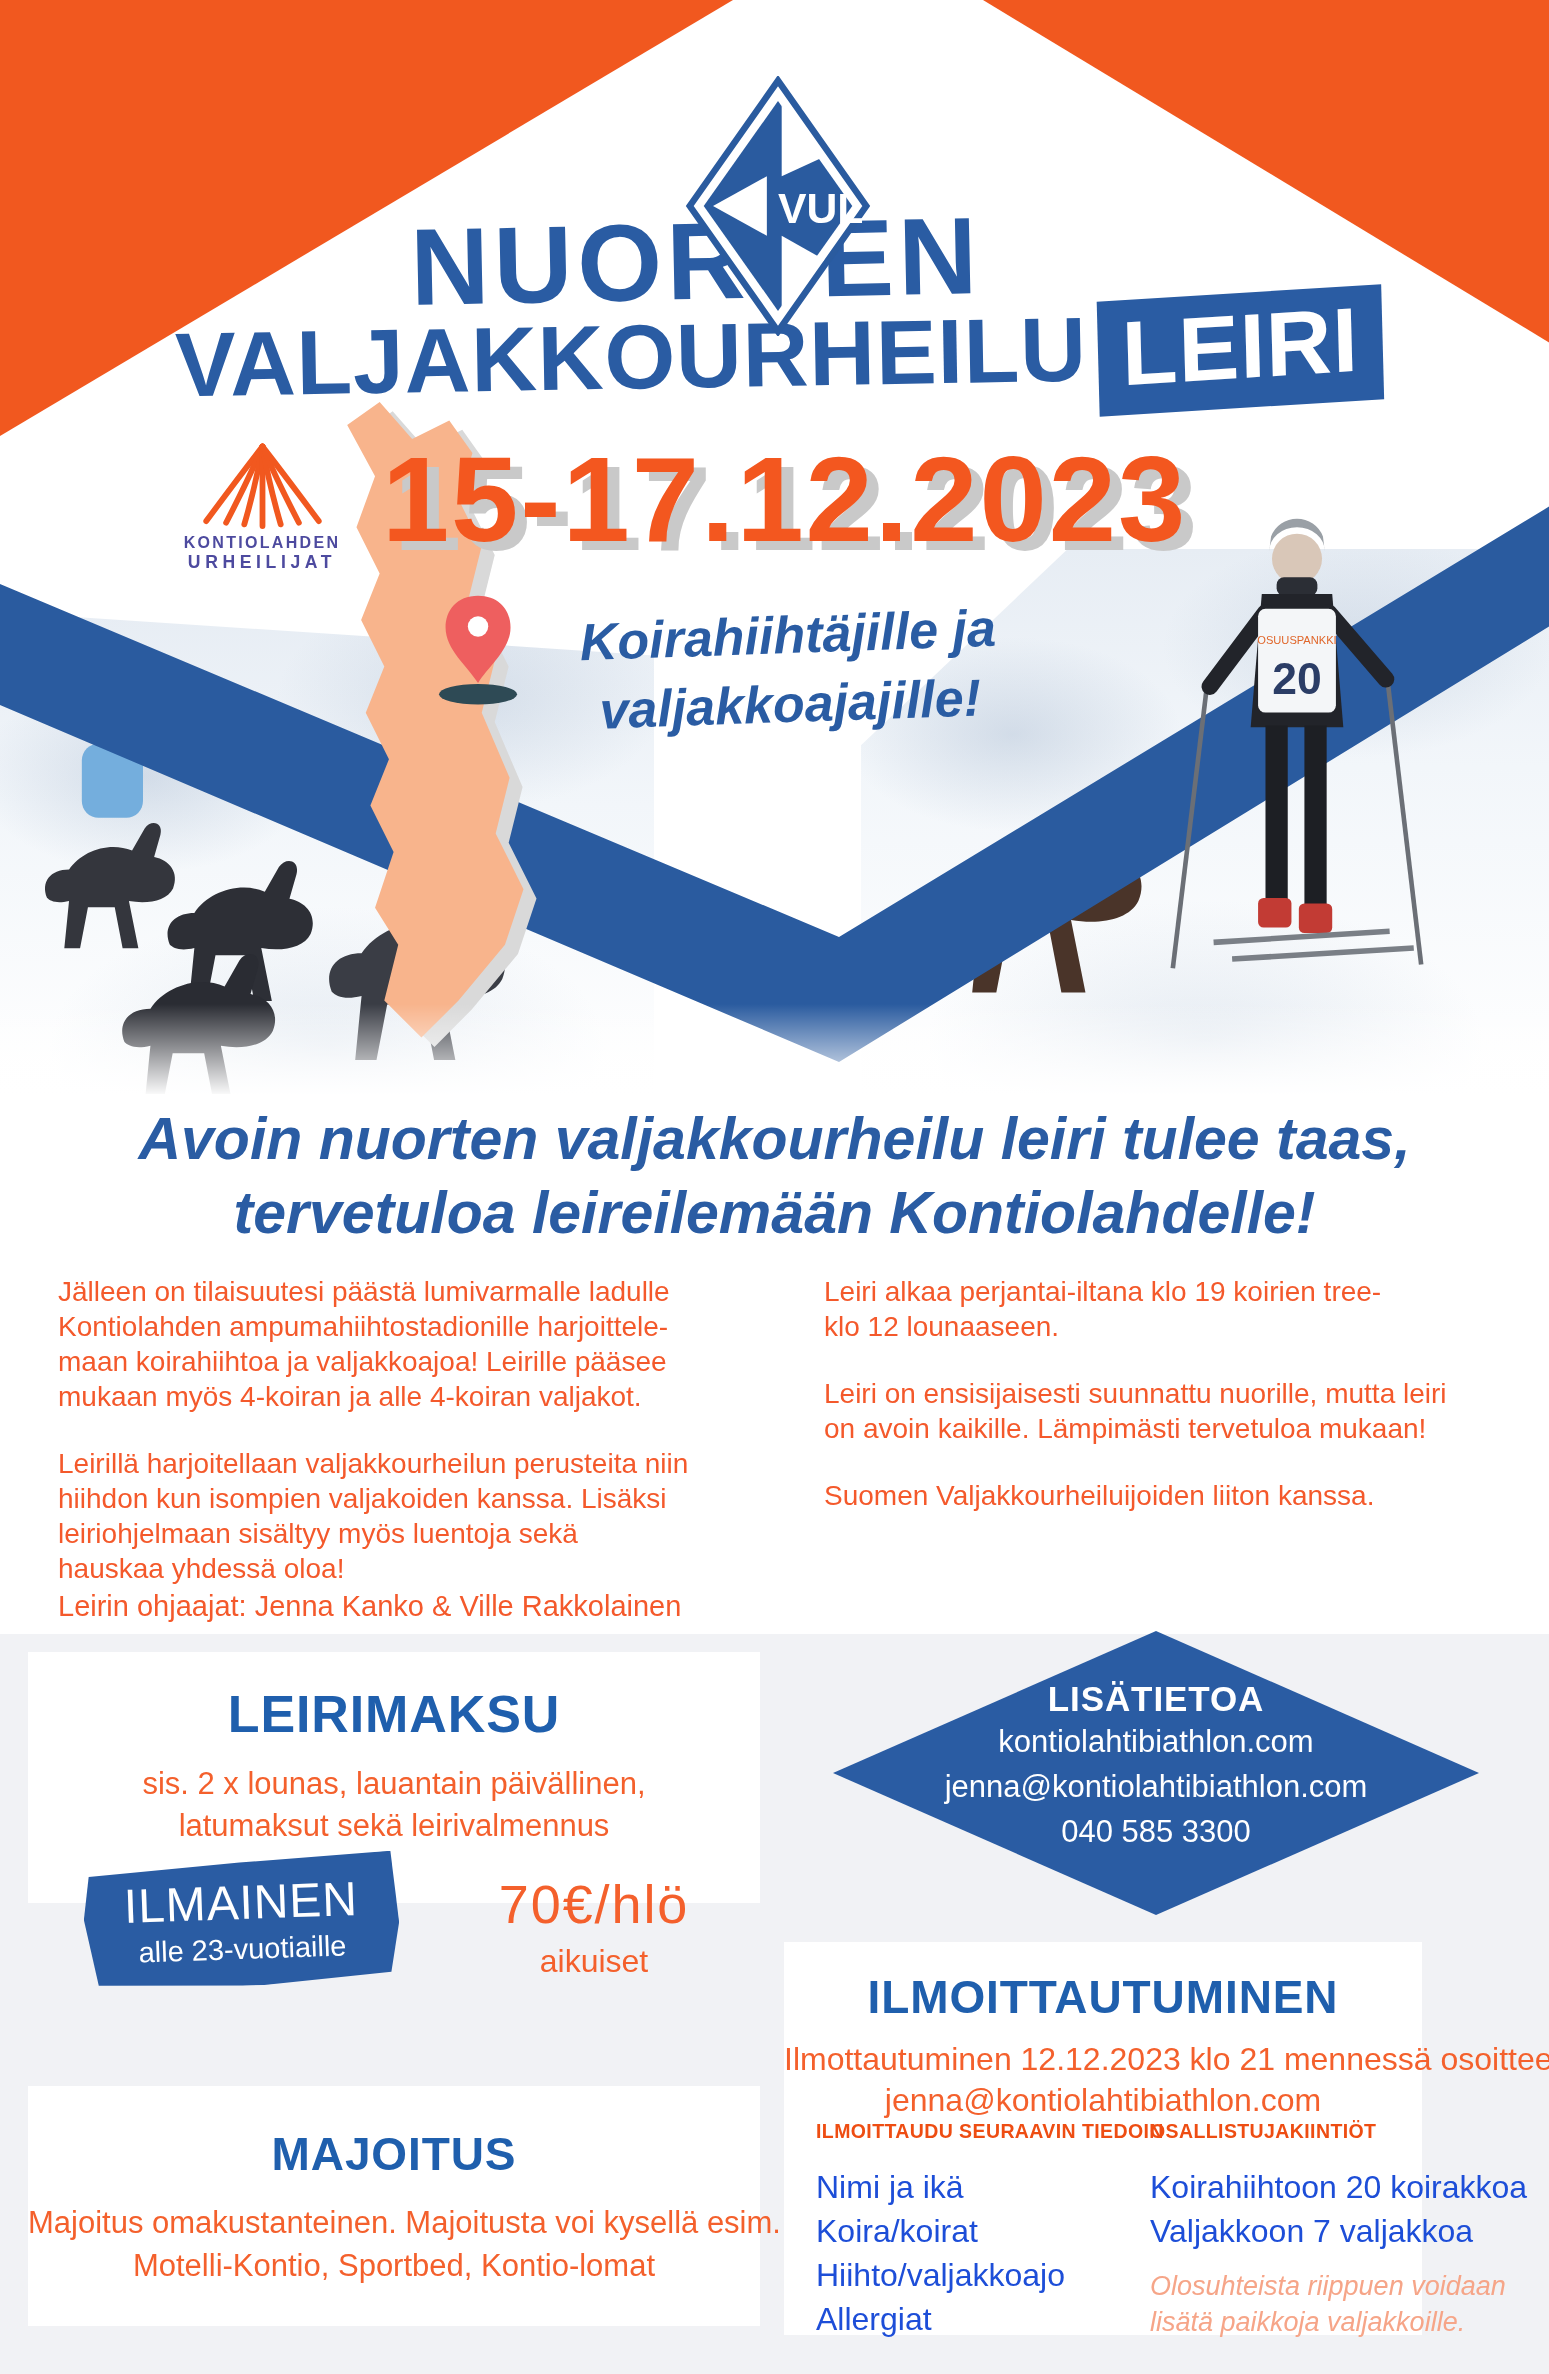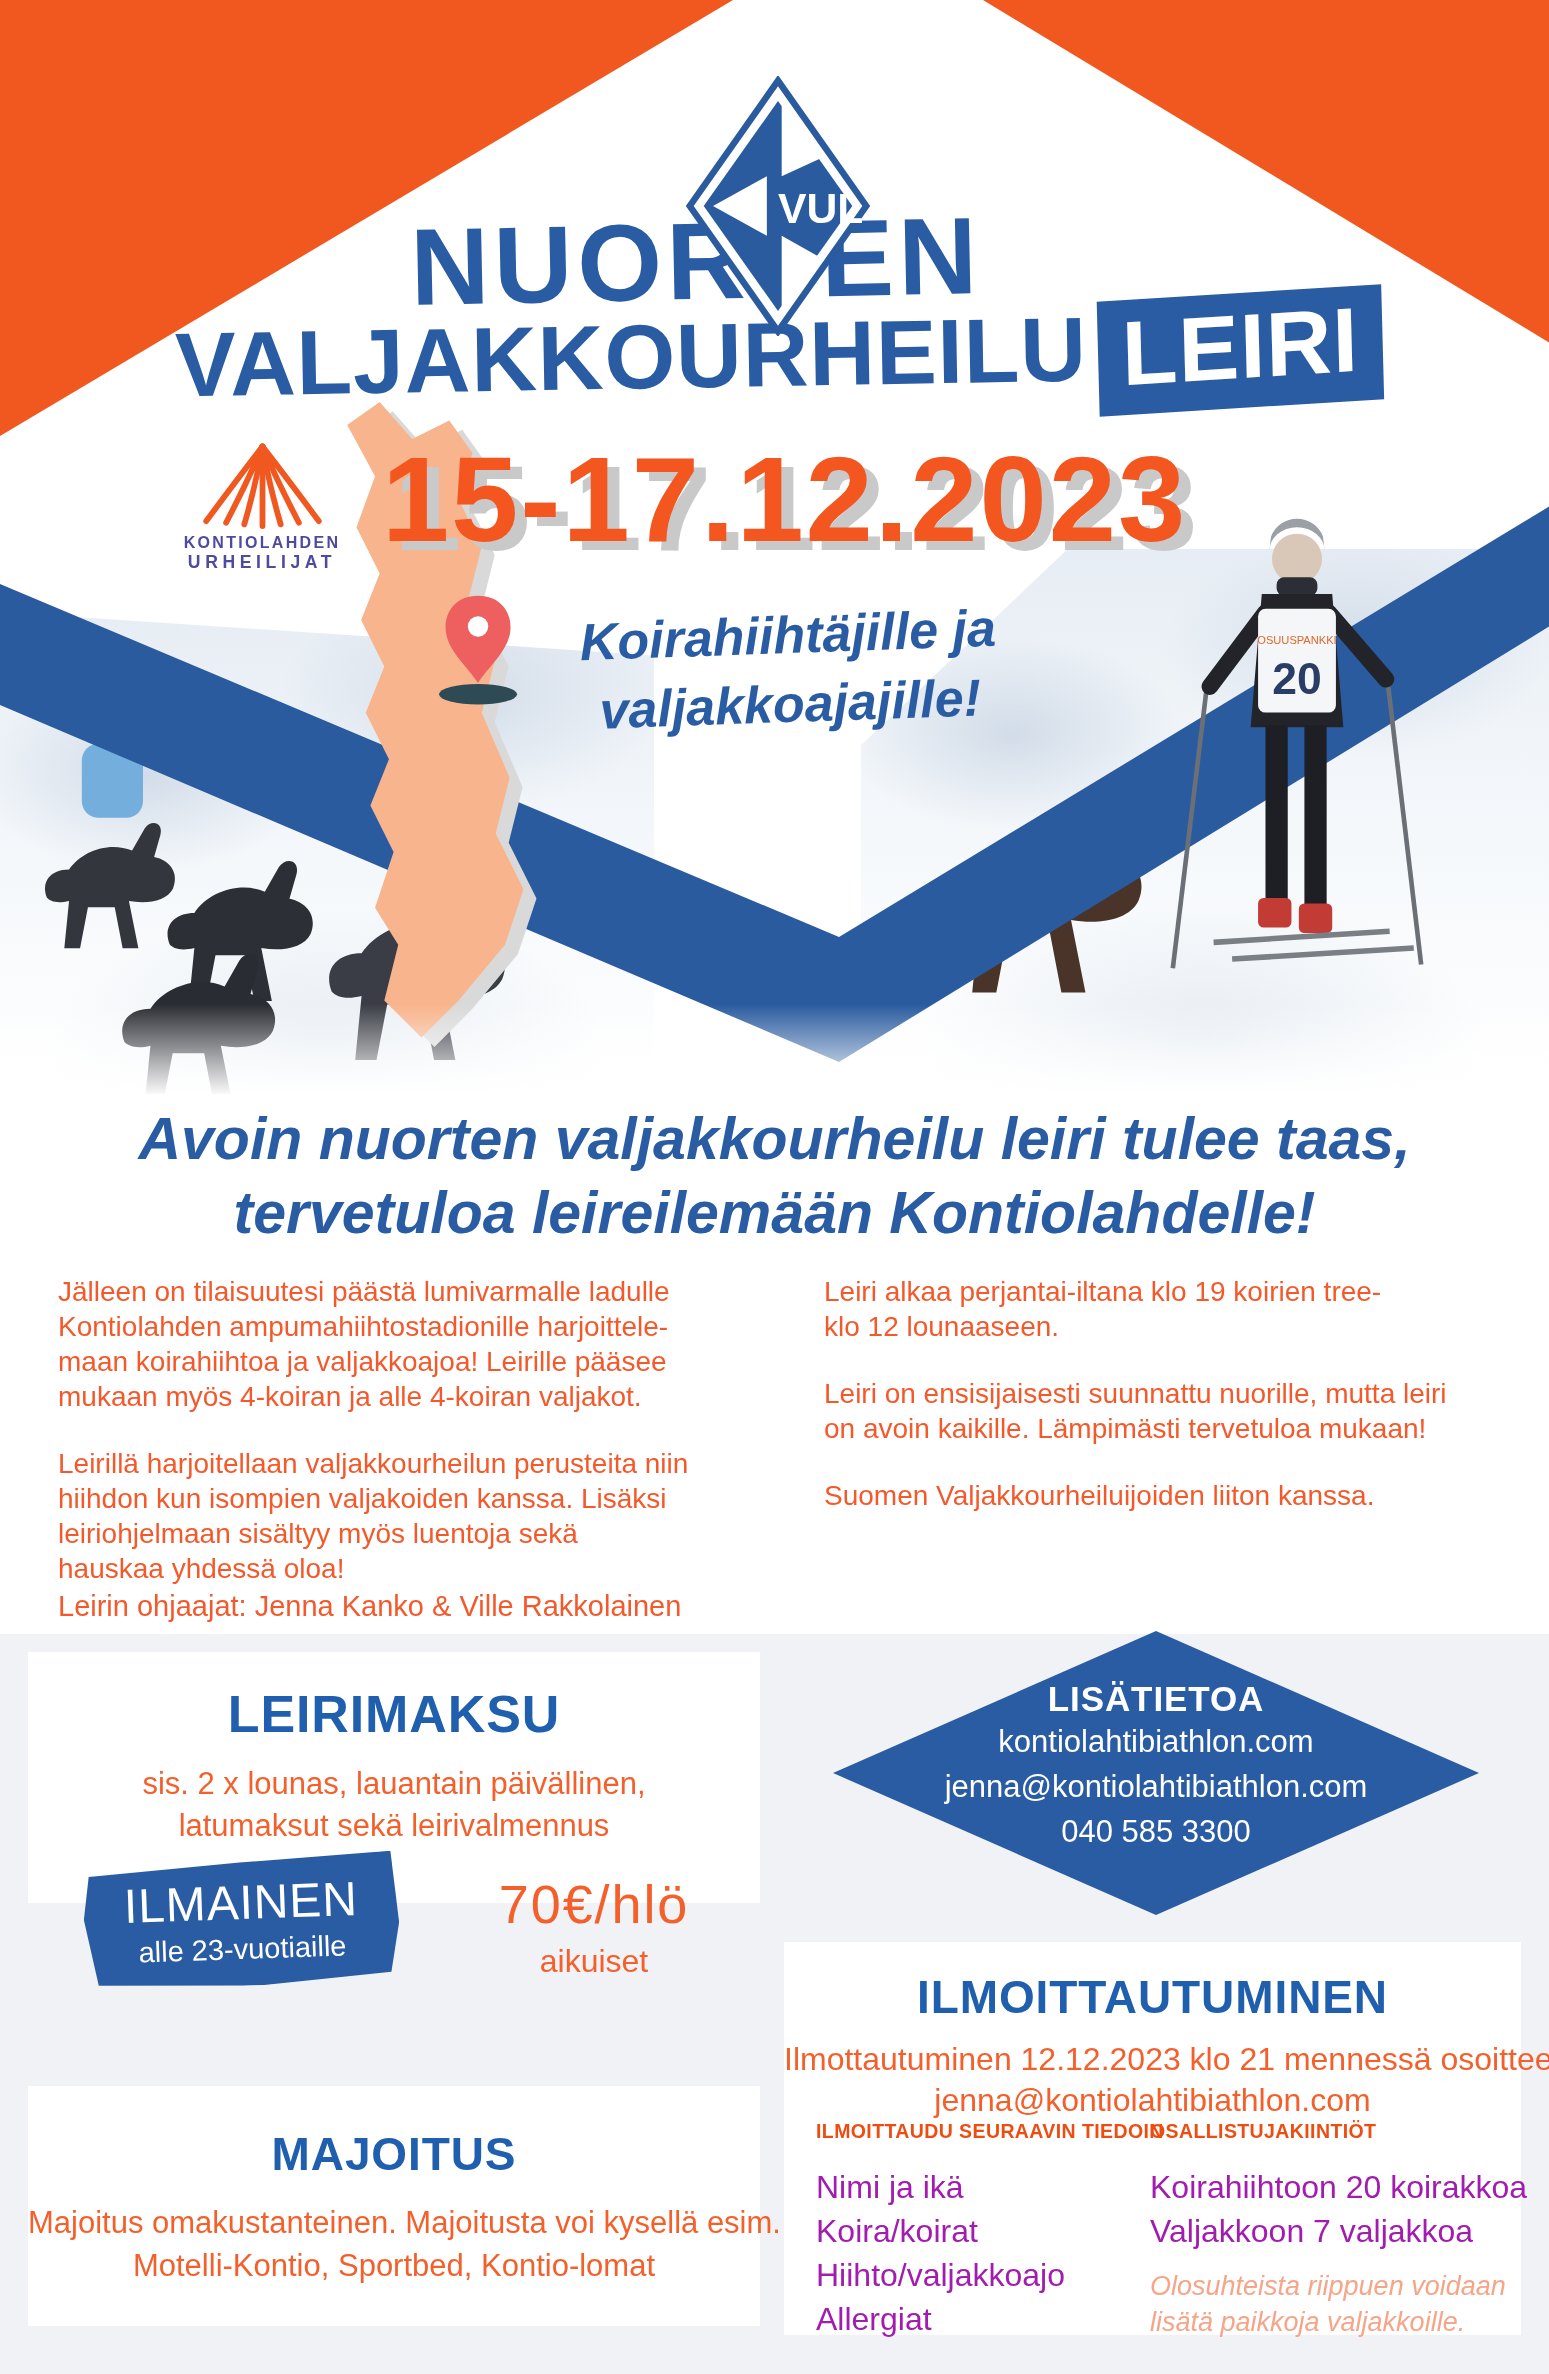--- a/index.html
+++ b/index.html
@@ -84,7 +84,7 @@
   .diamond .d-title{font-size:35px;font-weight:bold;letter-spacing:0.9px;padding-top:48px;}
   .diamond .d-line{font-size:31px;line-height:45px;}
 
-  #card-reg{left:784px;top:1942px;width:737px;height:393px;}
+  #card-reg{left:784px;top:1942px;width:638px;height:393px;}
   #card-reg .card-title{font-size:46px;padding-top:28px;}
   .deadline{margin-top:15px;text-align:center;color:#F4602C;font-size:32px;line-height:41px;}
   .reg-cols{position:absolute;left:32px;top:178px;width:686px;display:flex;}

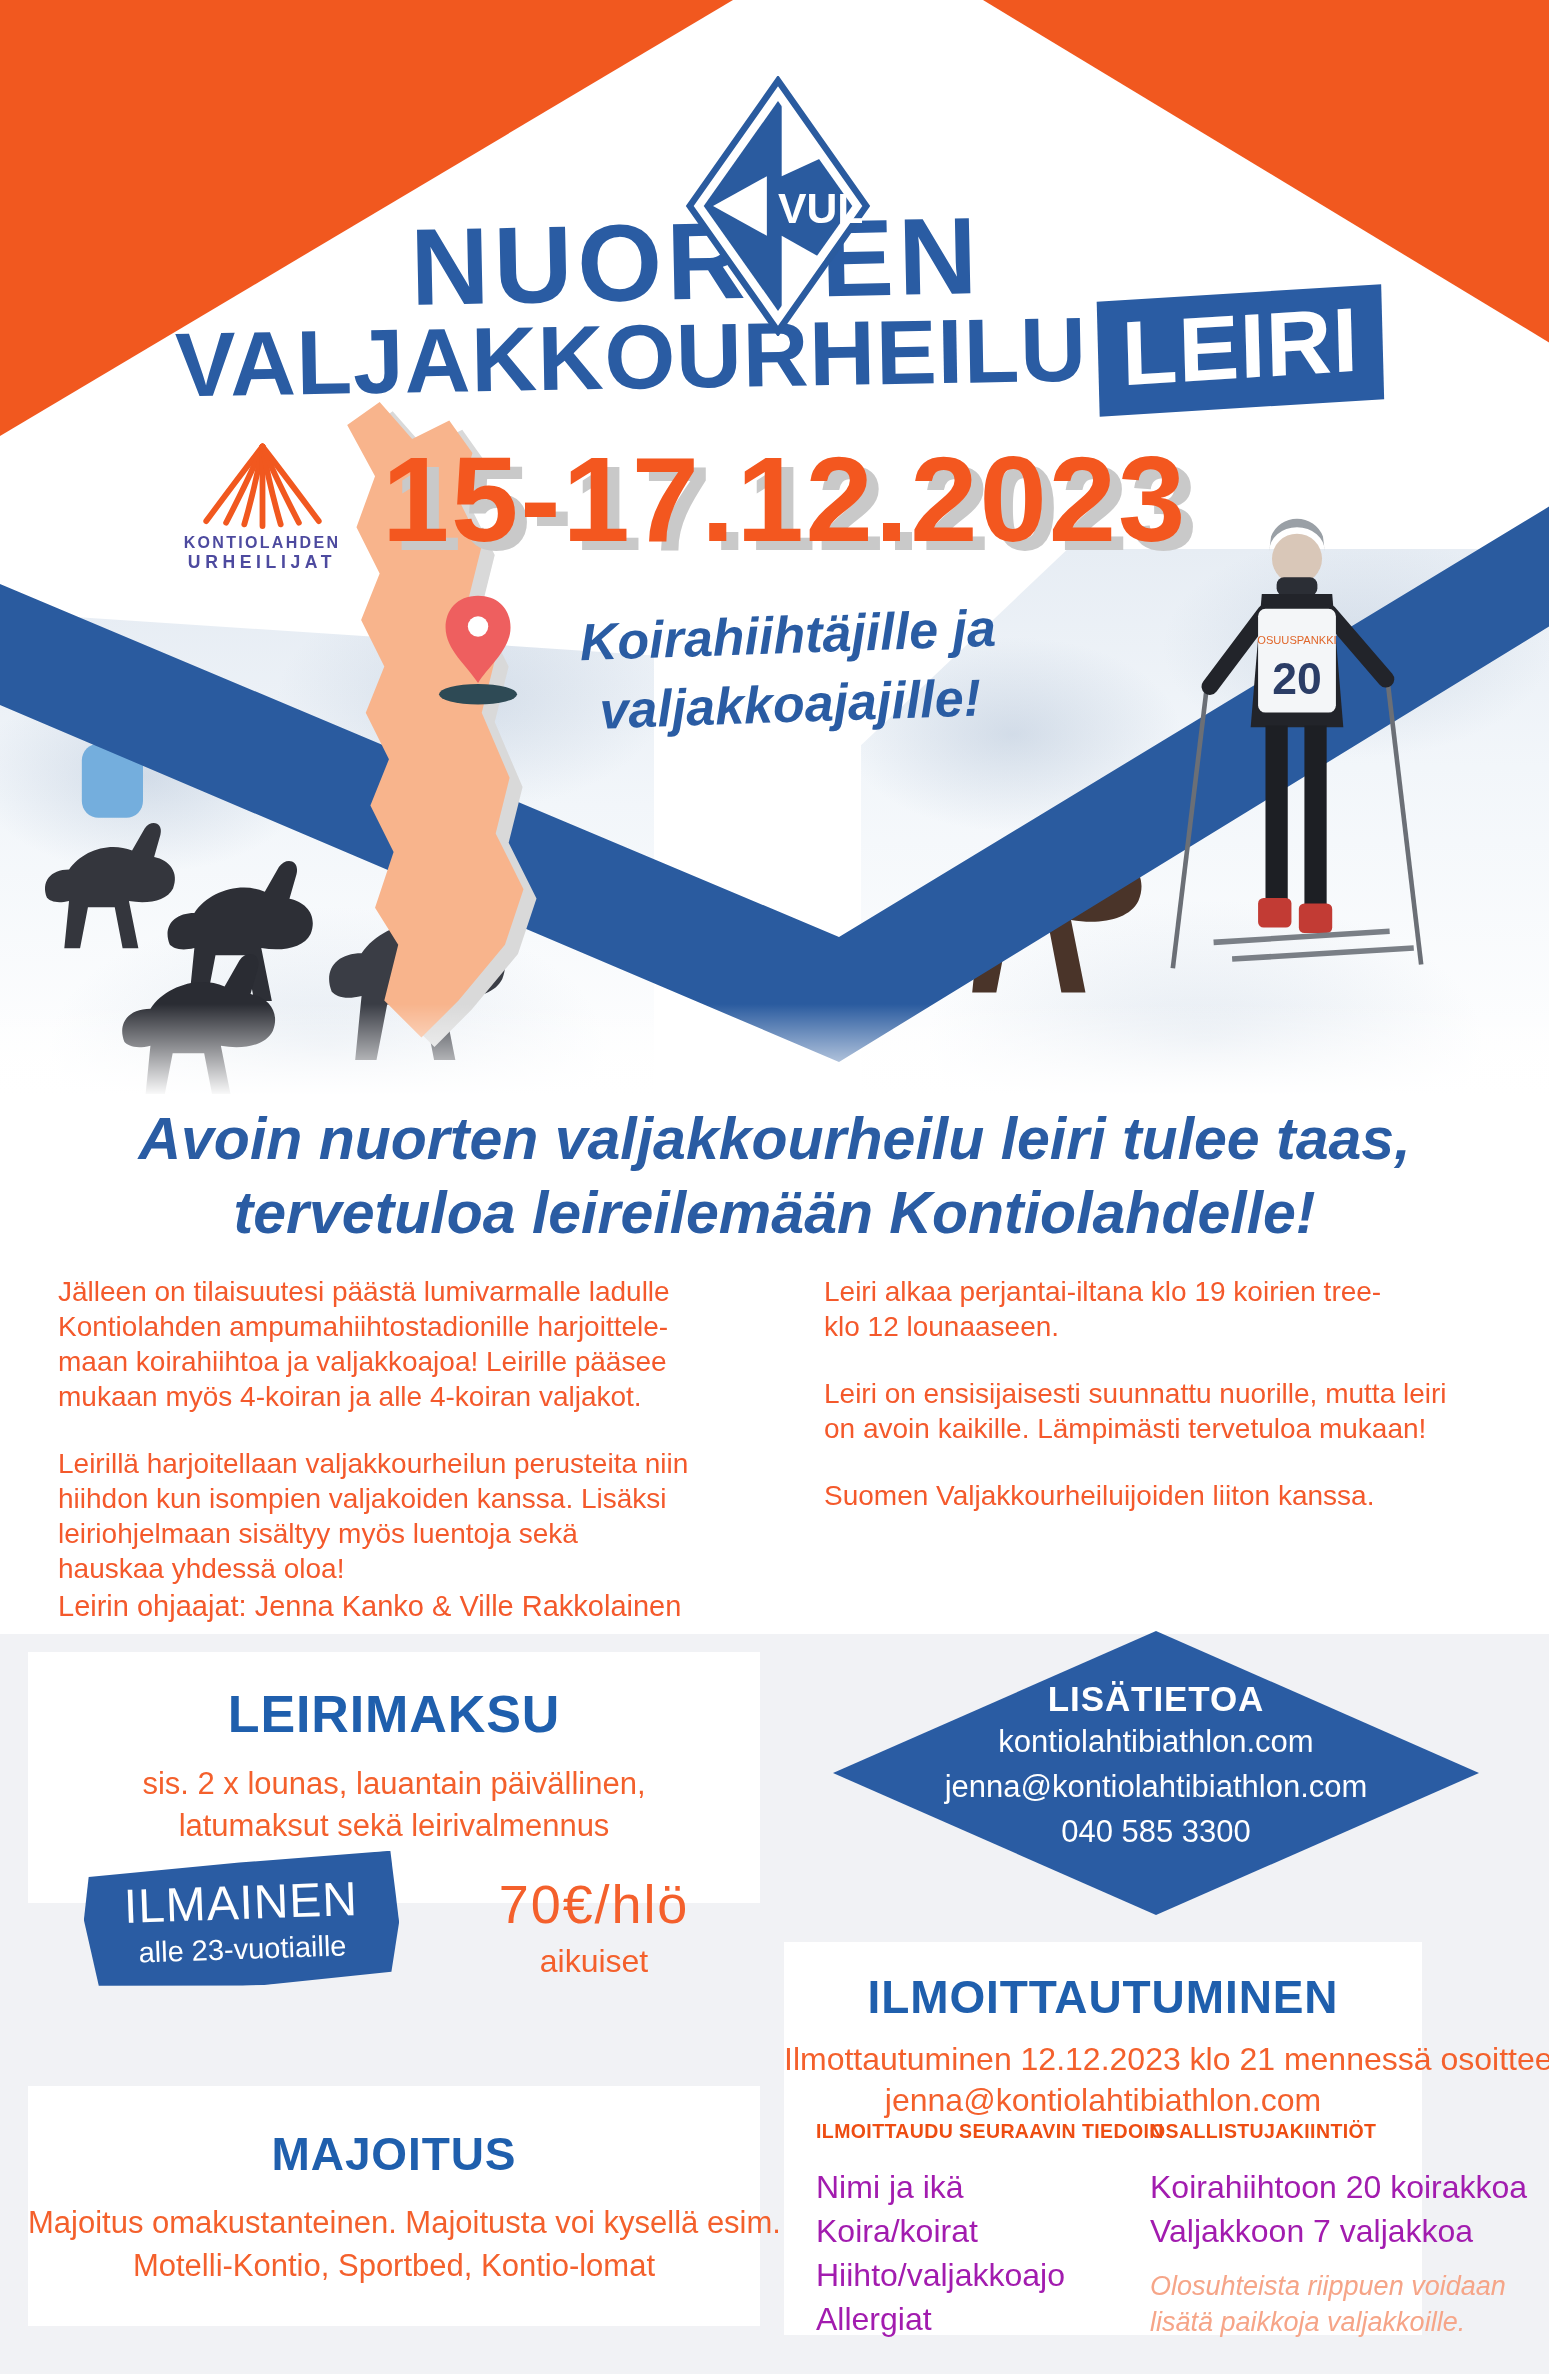--- a/index.html
+++ b/index.html
@@ -91,7 +91,7 @@
   .reg-col1{width:334px;}
   .reg-col2{width:352px;}
   .reg-head{font-size:19.5px;font-weight:bold;color:#EE4D12;letter-spacing:0.4px;margin-bottom:22px;white-space:nowrap;}
-  .reg-items .tline{font-size:32px;color:#a21caf;line-height:44px;}
+  .reg-items .tline{font-size:32px;color:#1d4ed8;line-height:44px;}
   .quota-note{margin-top:15px;font-style:italic;color:#F6A588;font-size:27px;line-height:36px;}
 
   #card-stay{left:28px;top:2086px;width:732px;height:240px;}

